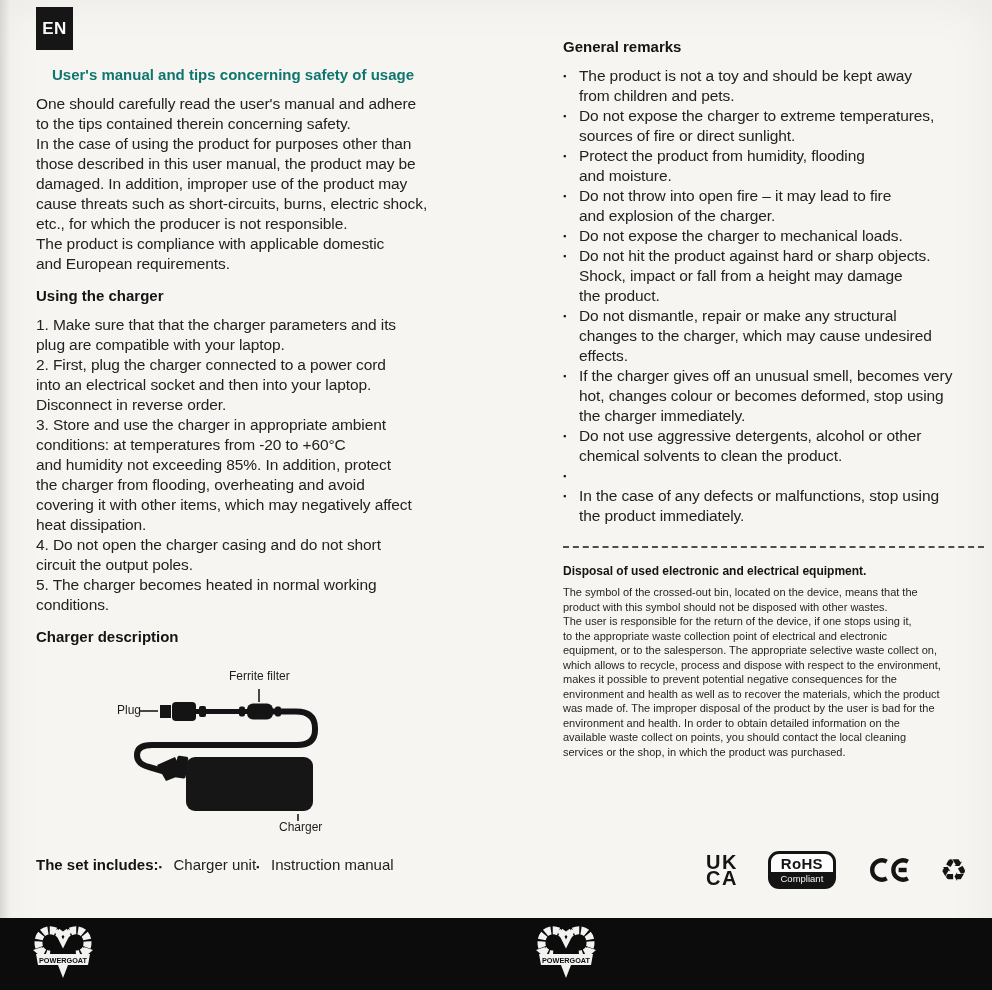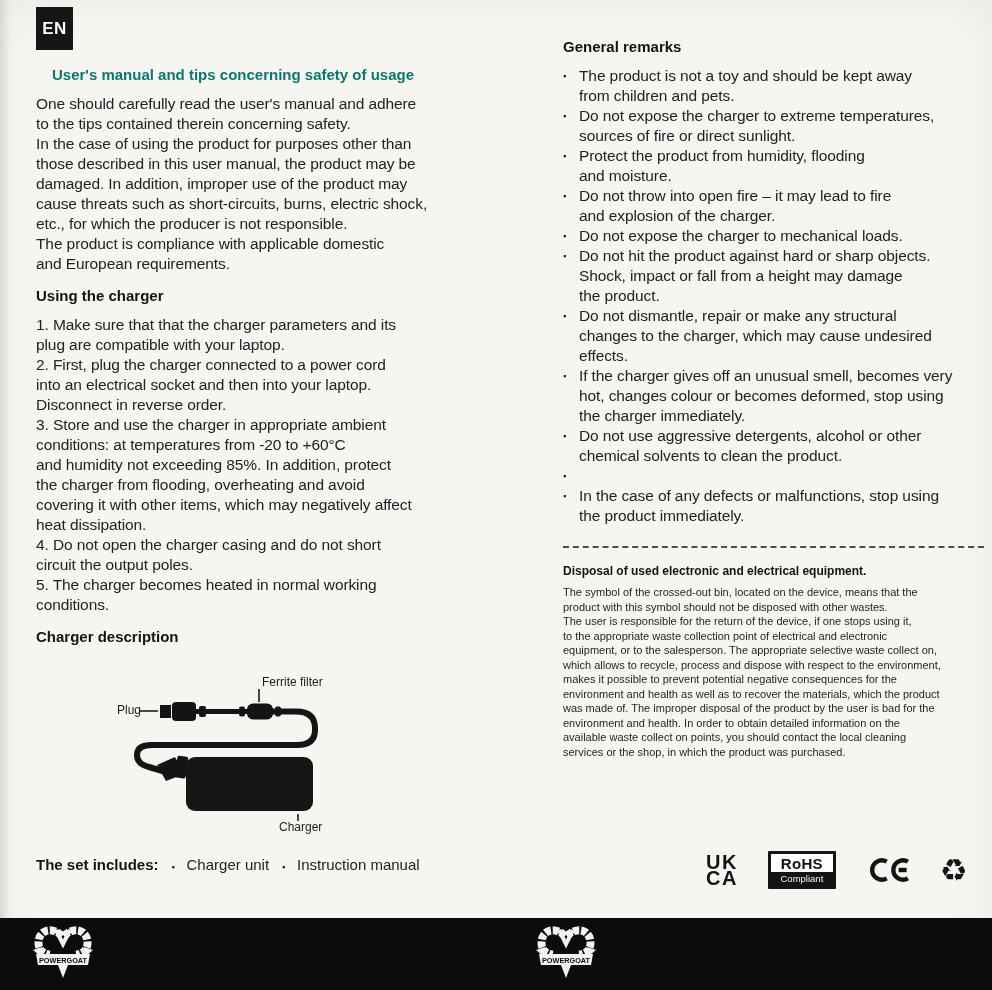--- a/index.html
+++ b/index.html
@@ -34,7 +34,7 @@
   .diagram{position:absolute;left:36px;top:660px;width:430px;height:192px;}
   .diagram svg{position:absolute;left:0;top:0;}
   .diag-label{position:absolute;font-size:12px;color:#1c1c1c;}
-  .lbl-ferrite{left:193px;top:15px;margin-left:33px;}
+  .lbl-ferrite{left:193px;top:9px;}
   .lbl-plug{left:81px;top:43px;}
   .lbl-charger{left:243px;top:160px;}
   .set-includes{position:absolute;left:36px;top:856px;display:flex;align-items:baseline;gap:13px;font-size:15px;}

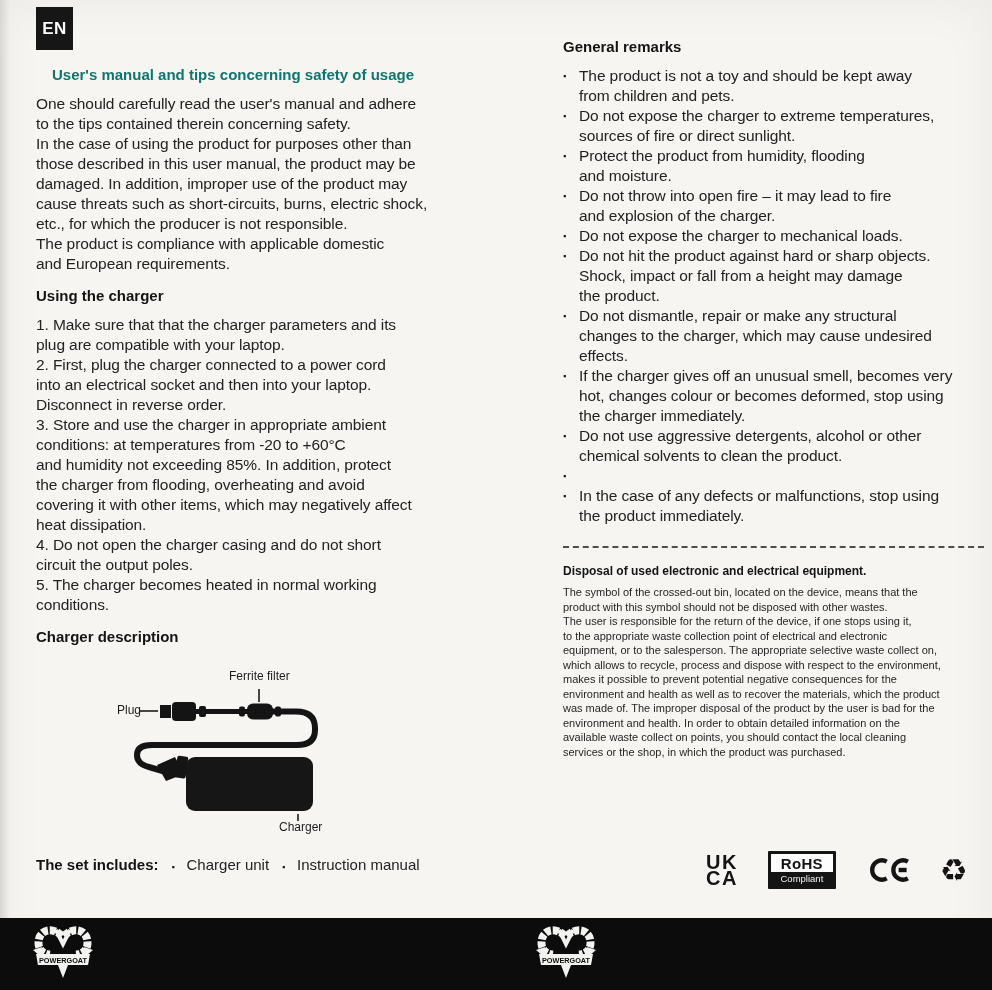--- a/index.html
+++ b/index.html
@@ -37,7 +37,7 @@
   .lbl-ferrite{left:193px;top:9px;}
   .lbl-plug{left:81px;top:43px;}
   .lbl-charger{left:243px;top:160px;}
-  .set-includes{position:absolute;left:36px;top:856px;display:flex;align-items:baseline;gap:13px;font-size:15px;}
+  .set-includes{position:absolute;left:36px;top:856px;display:flex;align-items:baseline;gap:0;font-size:15px;}
   .set-label{font-weight:bold;color:#141414;}
   .set-item{display:flex;gap:8px;align-items:baseline;}
   .set-item .bullet-marker{line-height:15px;font-size:9px;}

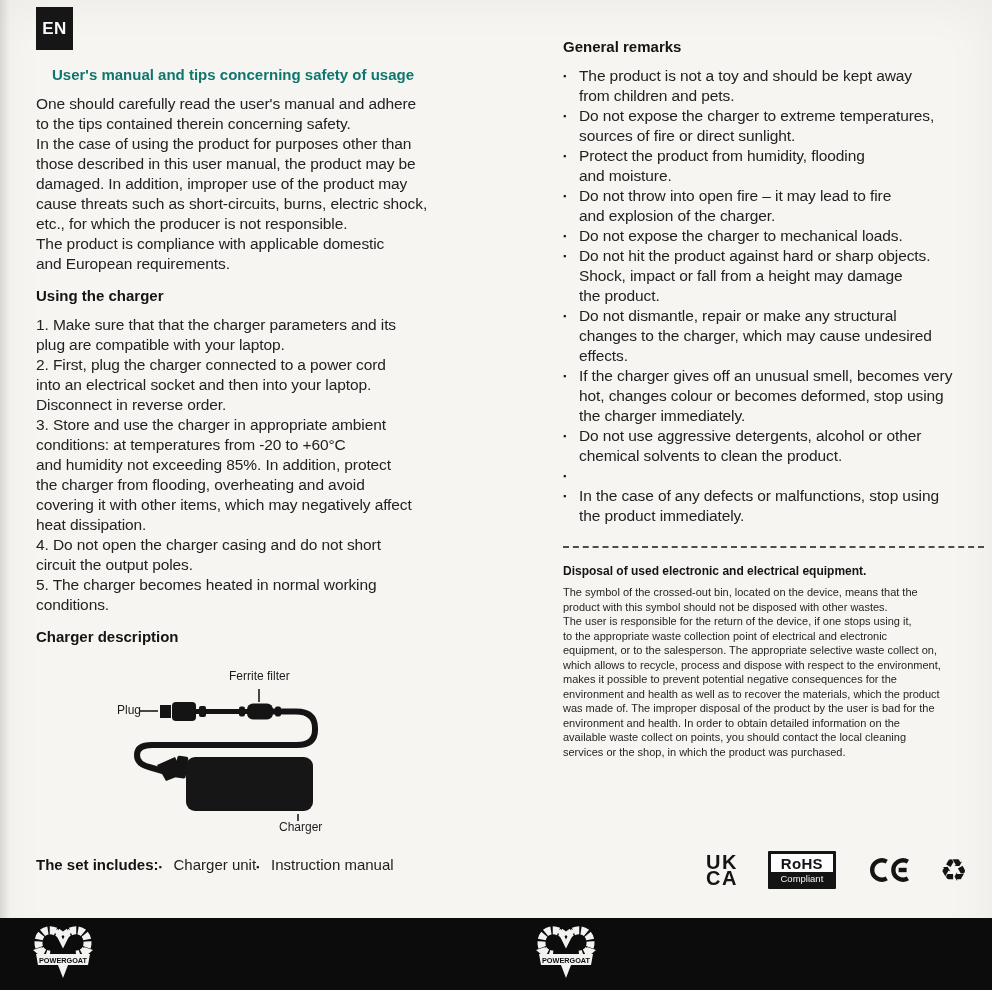--- a/index.html
+++ b/index.html
@@ -43,7 +43,7 @@
   .set-item .bullet-marker{line-height:15px;font-size:9px;}
   .marks{position:absolute;left:706px;top:850px;display:flex;align-items:center;gap:30px;color:#141414;}
   .ukca{font-size:20px;font-weight:800;line-height:16px;letter-spacing:1.5px;}
-  .rohs{border:3px solid #141414;background:#fdfdfd;width:62px;text-align:center;border-radius:1px;}
+  .rohs{border:3px solid #141414;background:#fdfdfd;width:62px;text-align:center;border-radius:11px;}
   .rohs-top{font-size:15px;font-weight:bold;padding:1px 2px 0 2px;letter-spacing:.3px;}
   .rohs-bottom{background:#141414;color:#f5f5f5;font-size:9.5px;padding:1px 0 2px 0;}
   .recycle{font-size:31px;line-height:1;color:#141414;}

